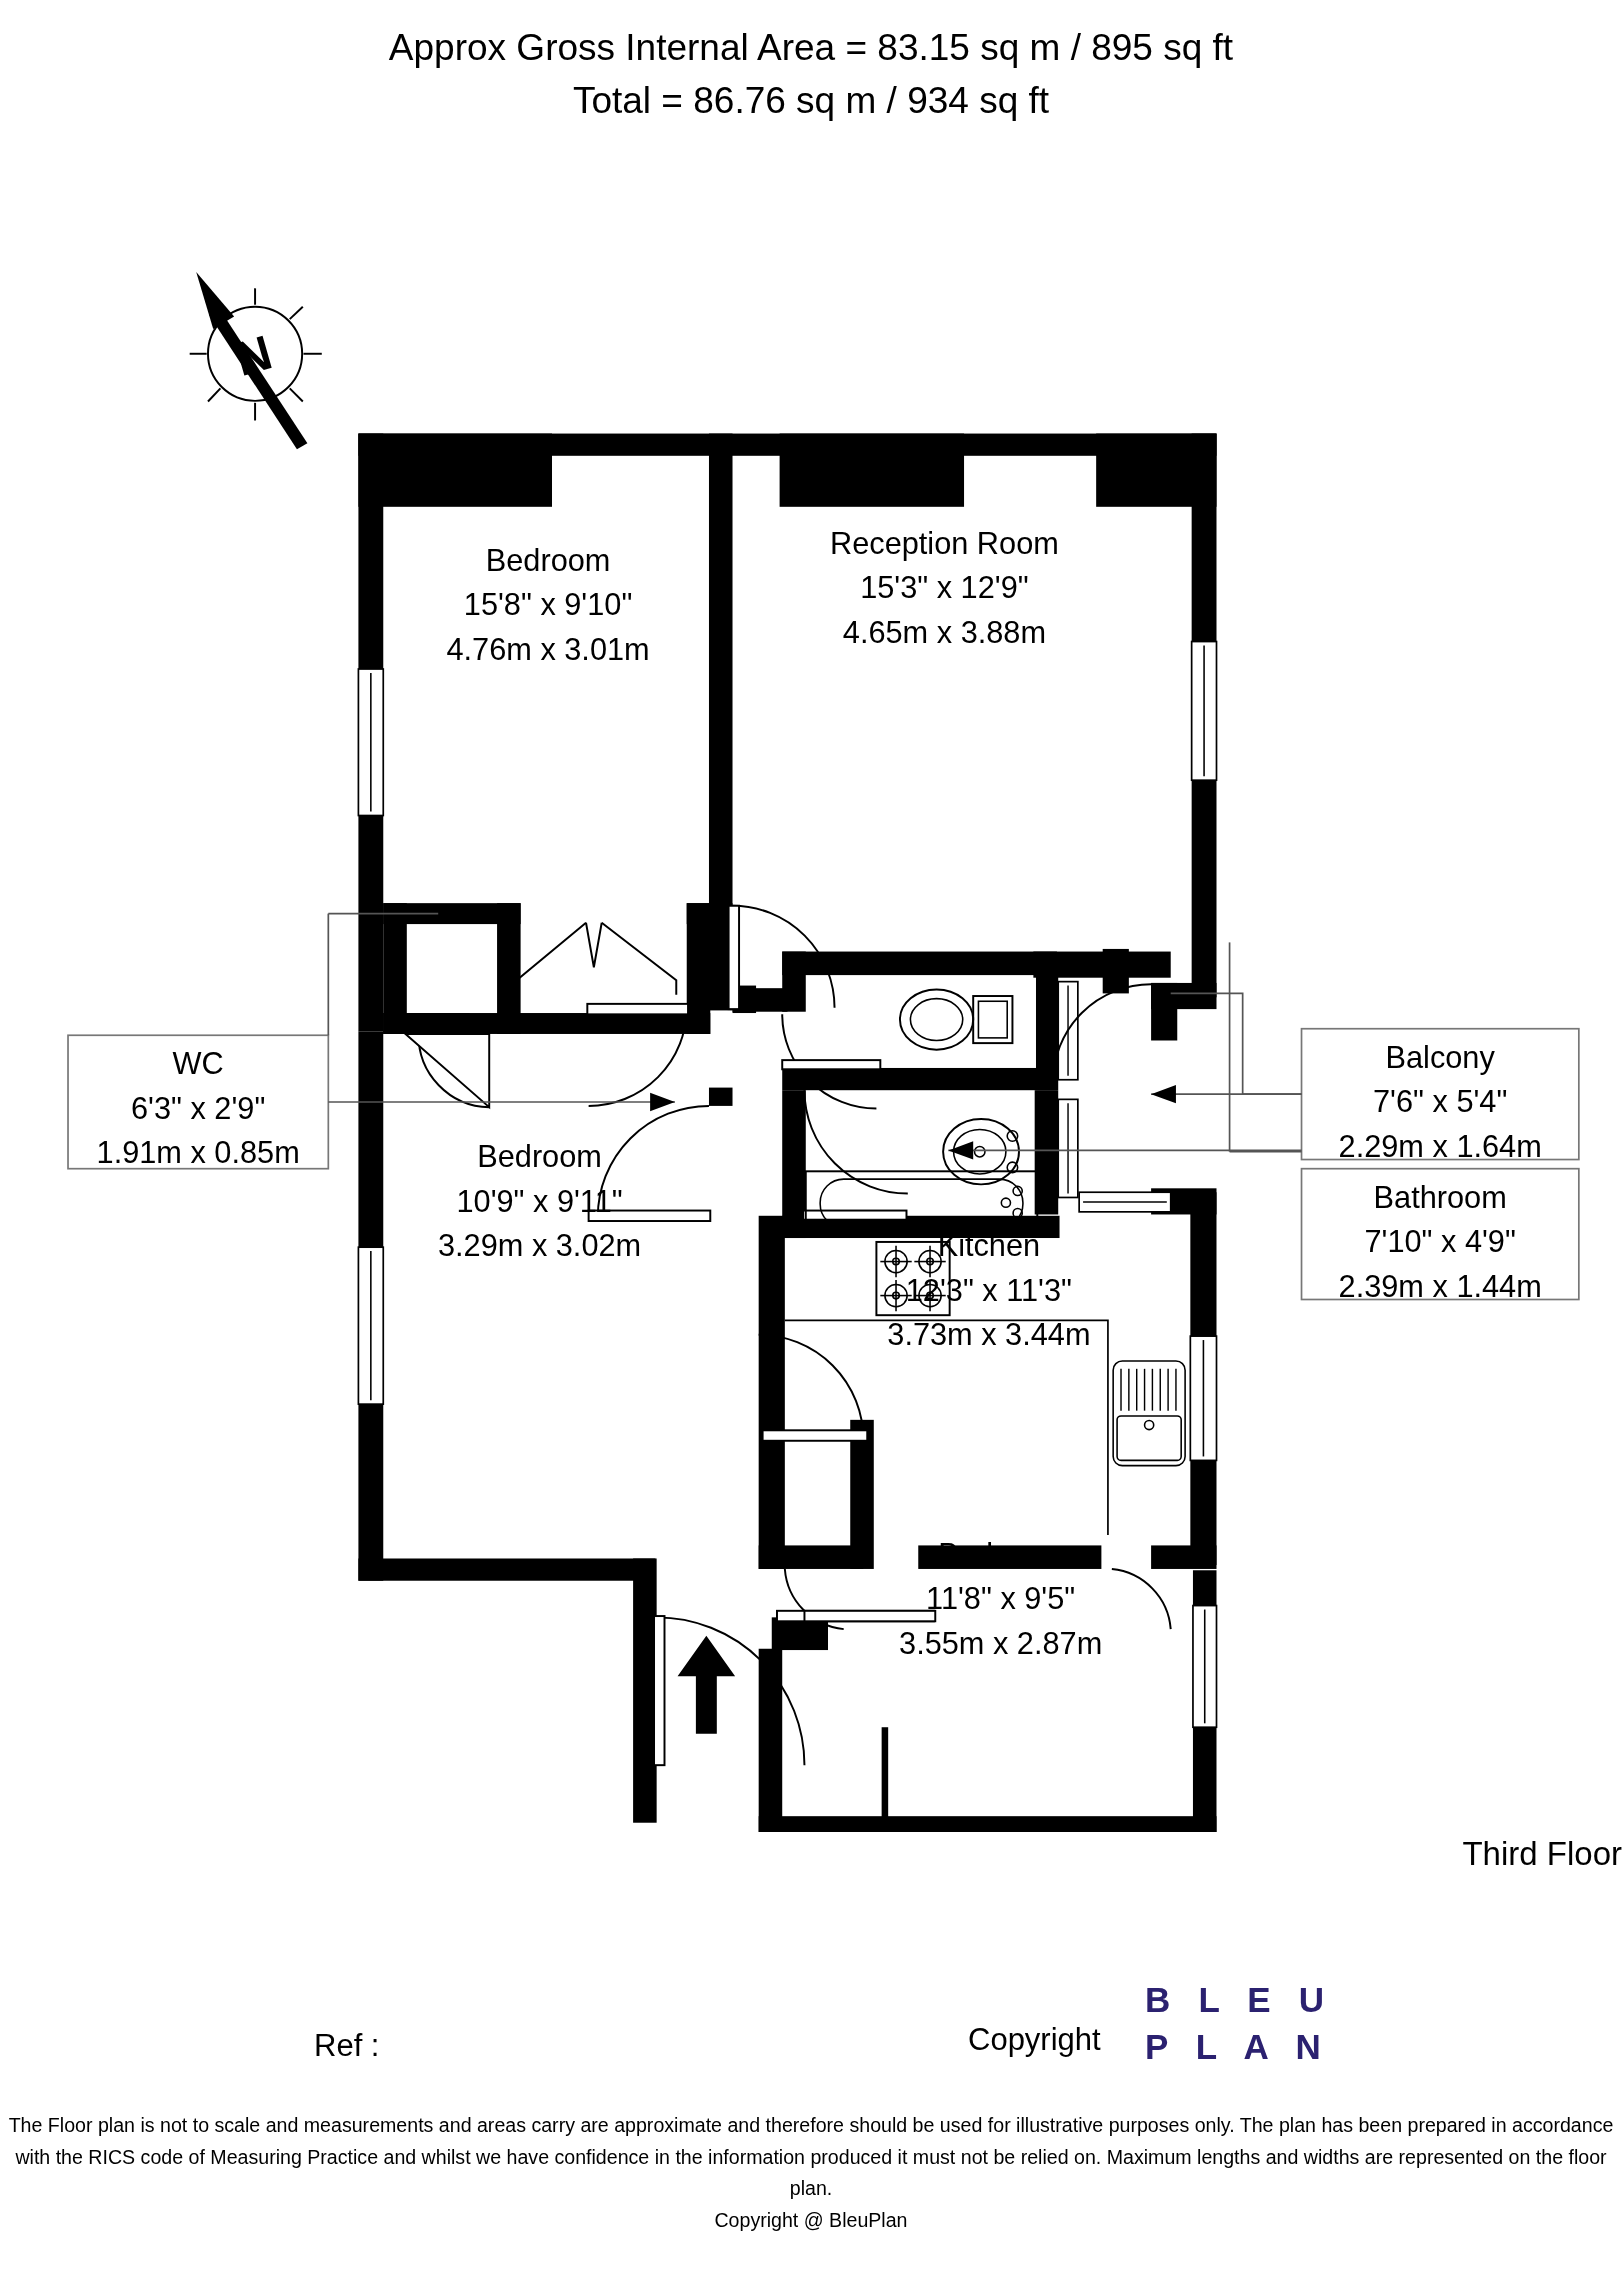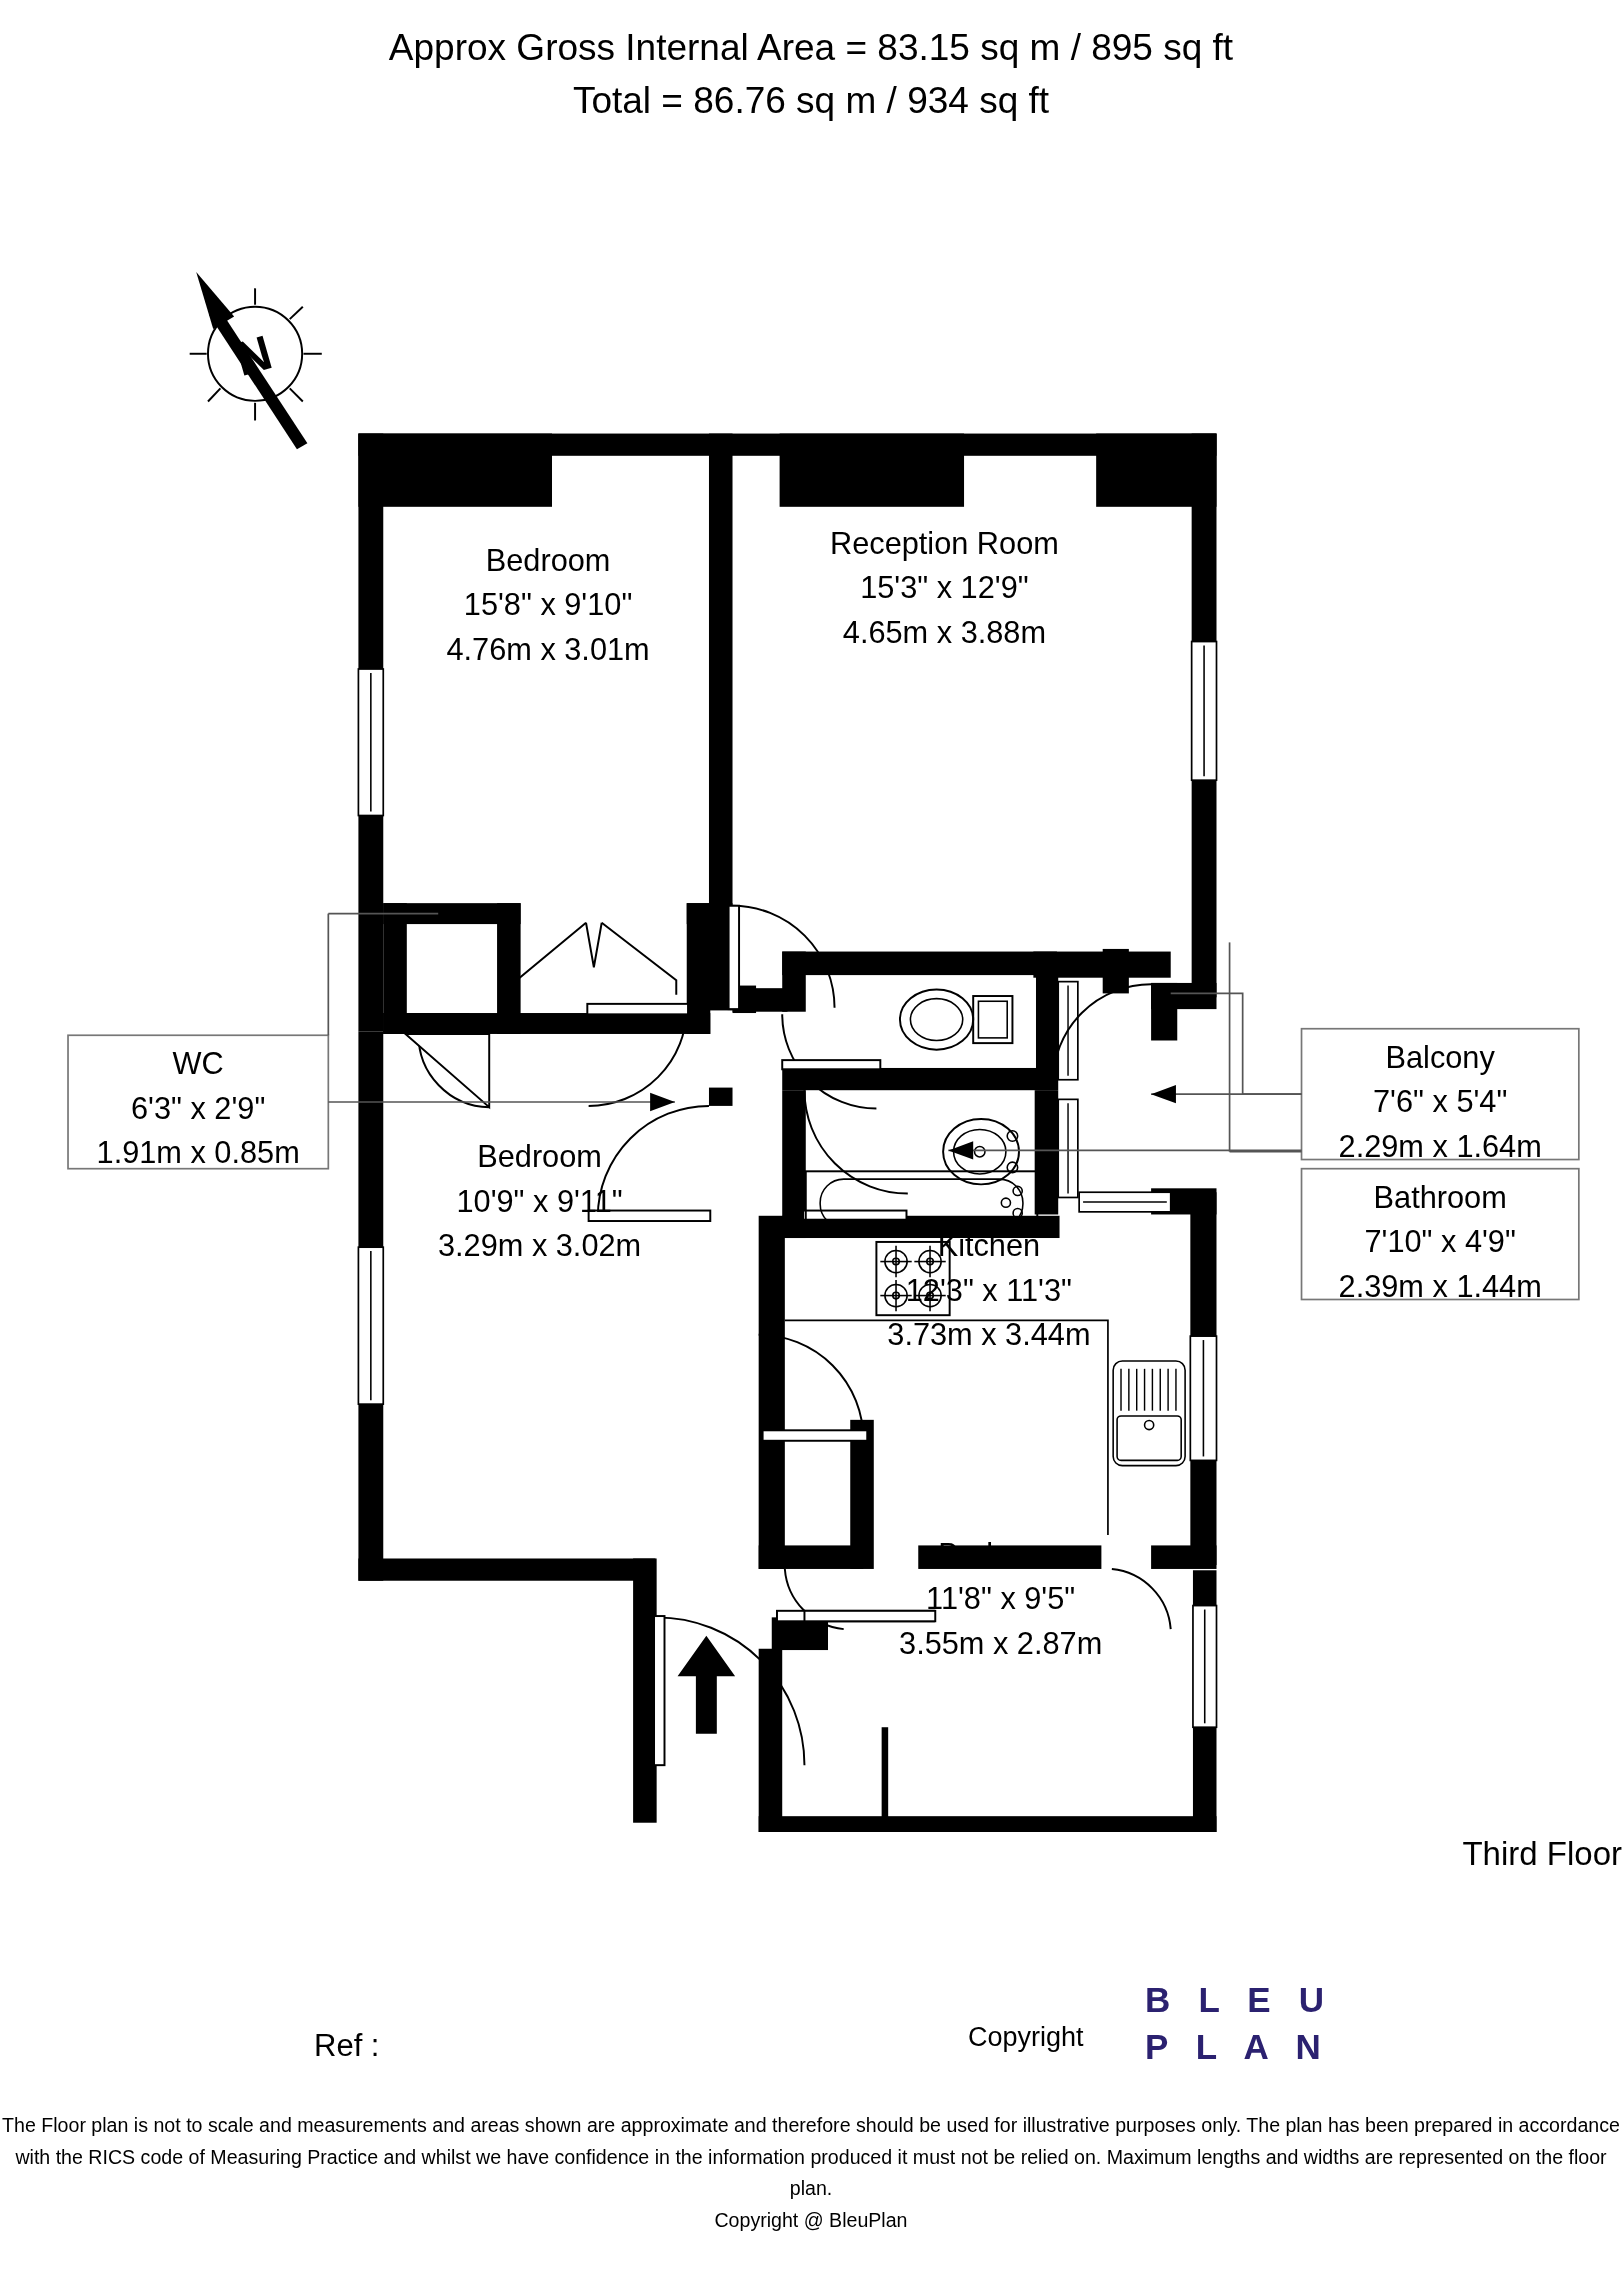--- a/index.html
+++ b/index.html
@@ -112,7 +112,7 @@
     position: absolute;
     left: 968px;
     top: 46px;
-    font-size: 27px;
+    font-size: 31px;
   }
   #logo {
     position: absolute;

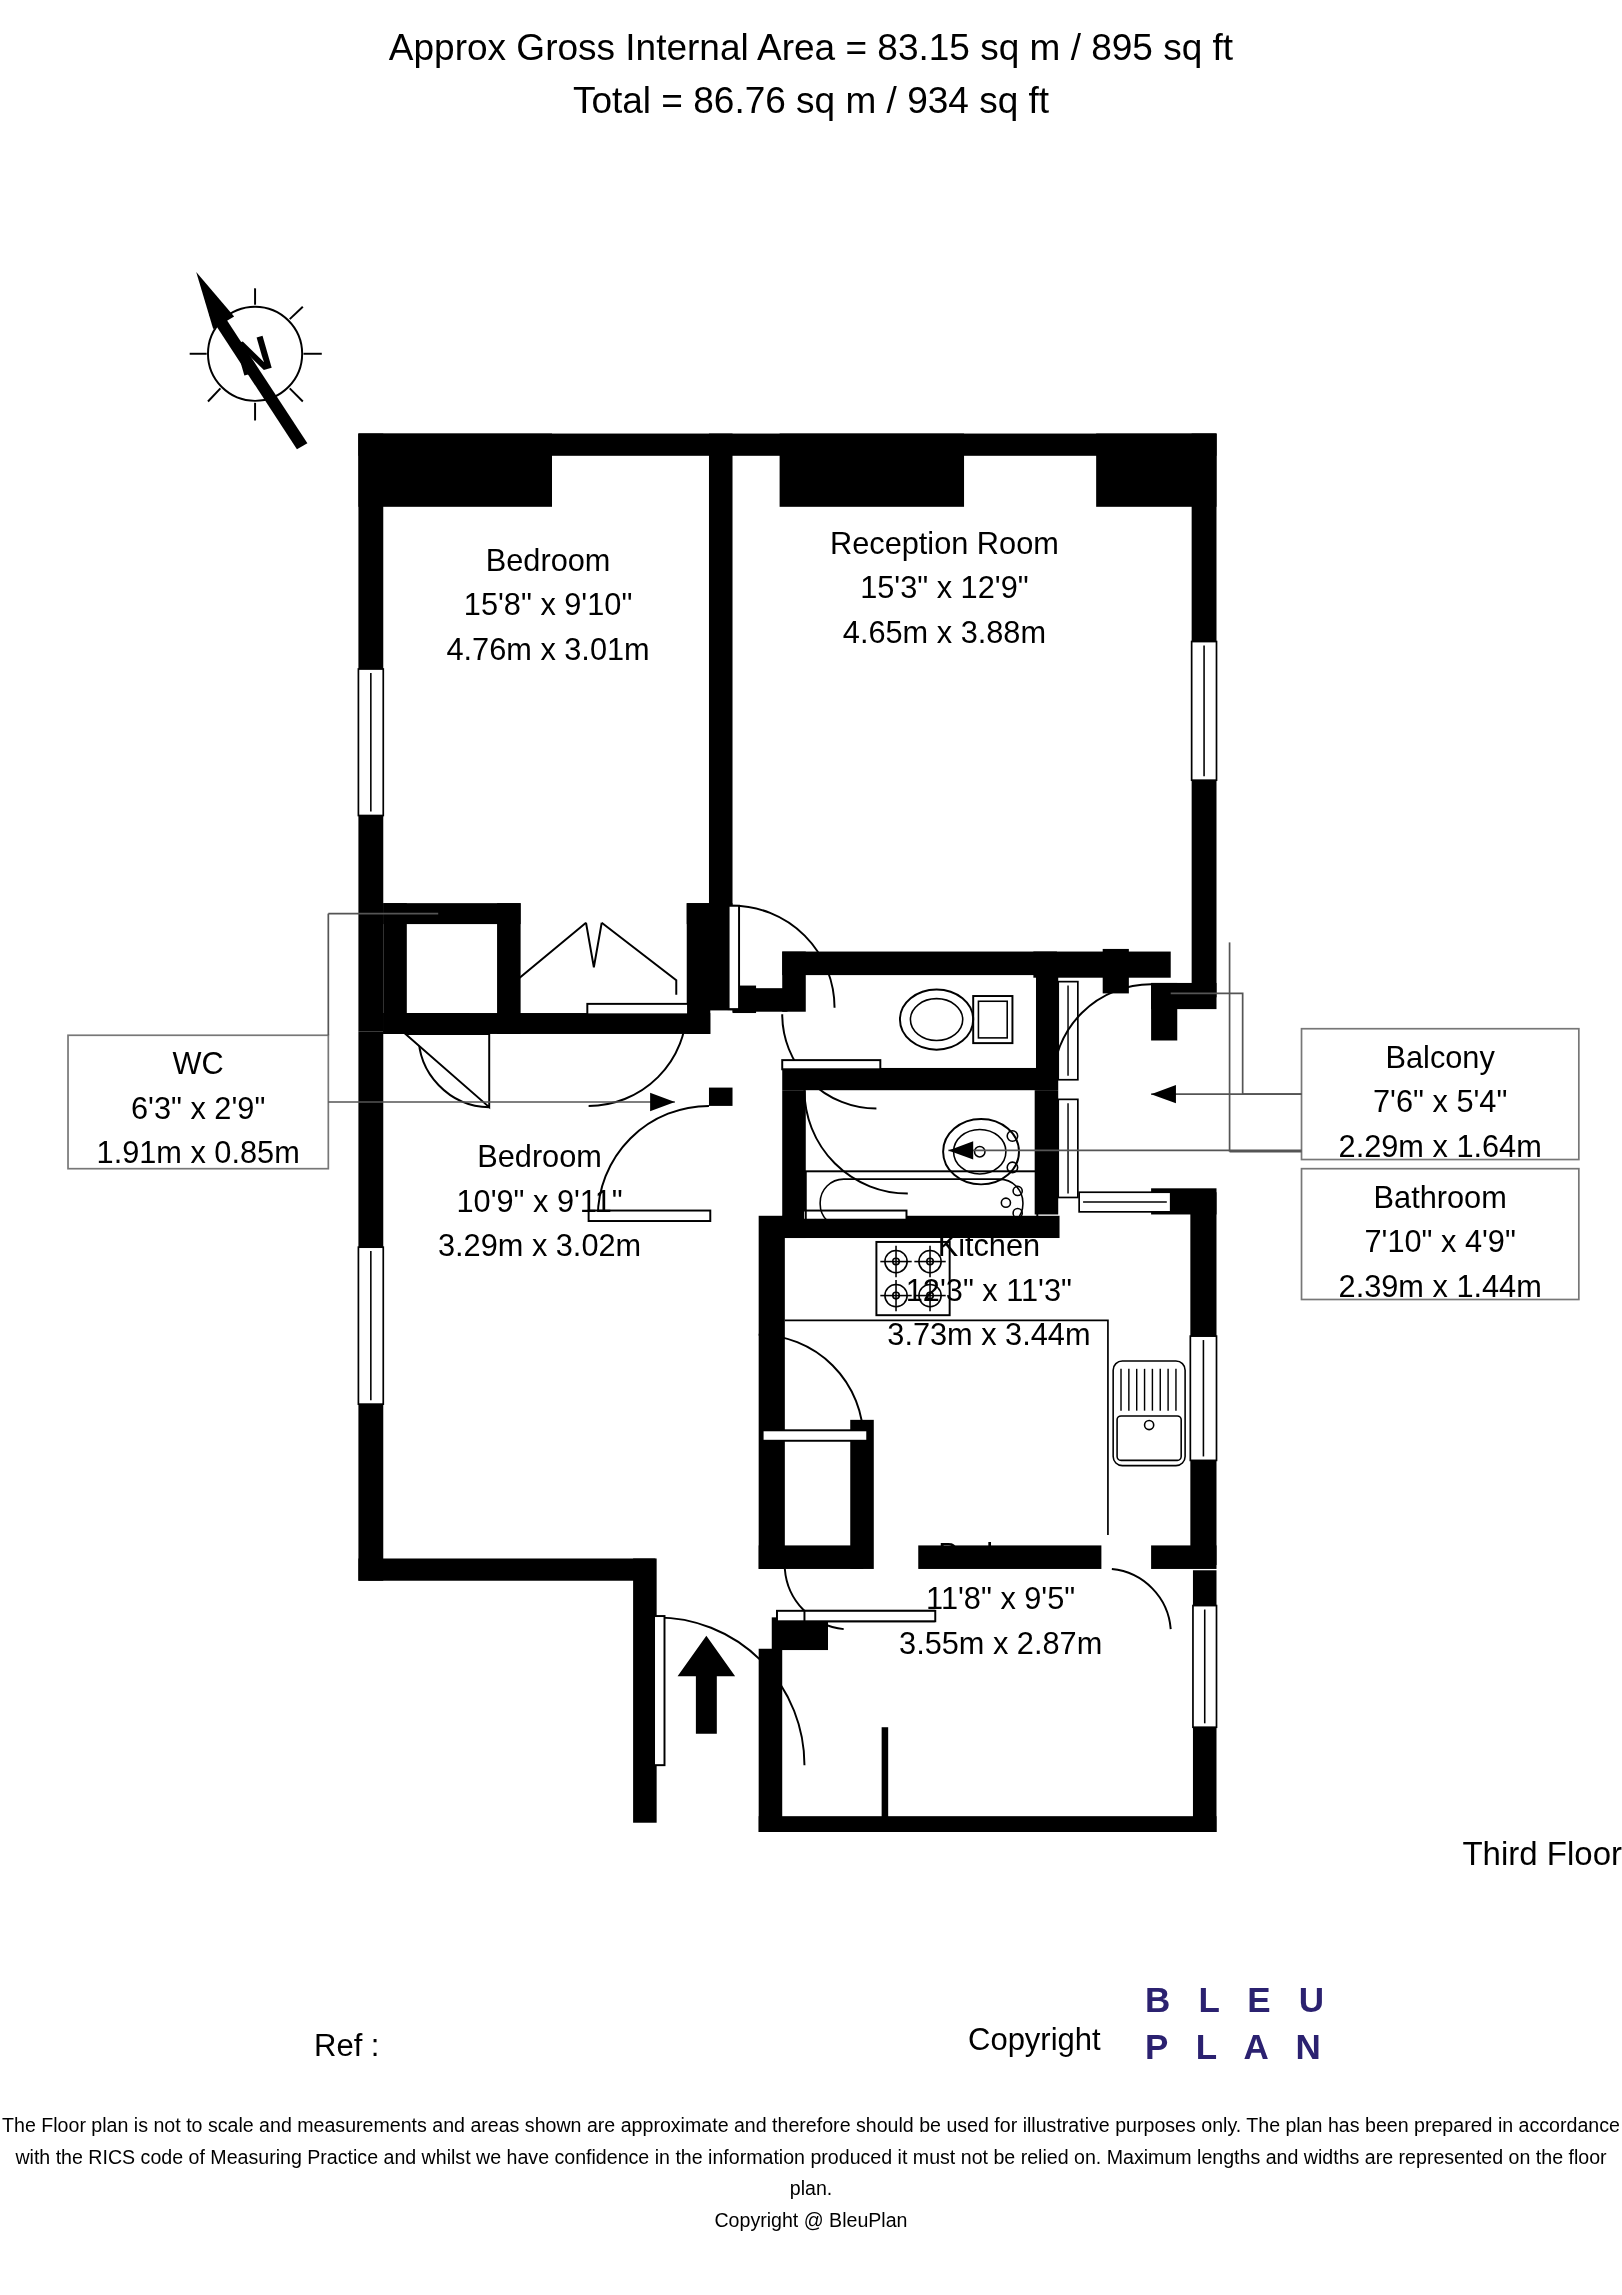--- a/index.html
+++ b/index.html
@@ -452,7 +452,7 @@
 </div>
 
 <div id="disclaimer">
-  <span class="dline">The Floor plan is not to scale and measurements and areas shown are approximate and therefore should be used for illustrative purposes only. The plan has been prepared in accordance</span>
+  <span class="dline">The Floor plan is not to scale and measurements and areas carry are approximate and therefore should be used for illustrative purposes only. The plan has been prepared in accordance</span>
   <span class="dline">with the RICS code of Measuring Practice and whilst we have confidence in the information produced it must not be relied on. Maximum lengths and widths are represented on the floor plan.</span>
   <span class="dline">Copyright @ BleuPlan</span>
 </div>

